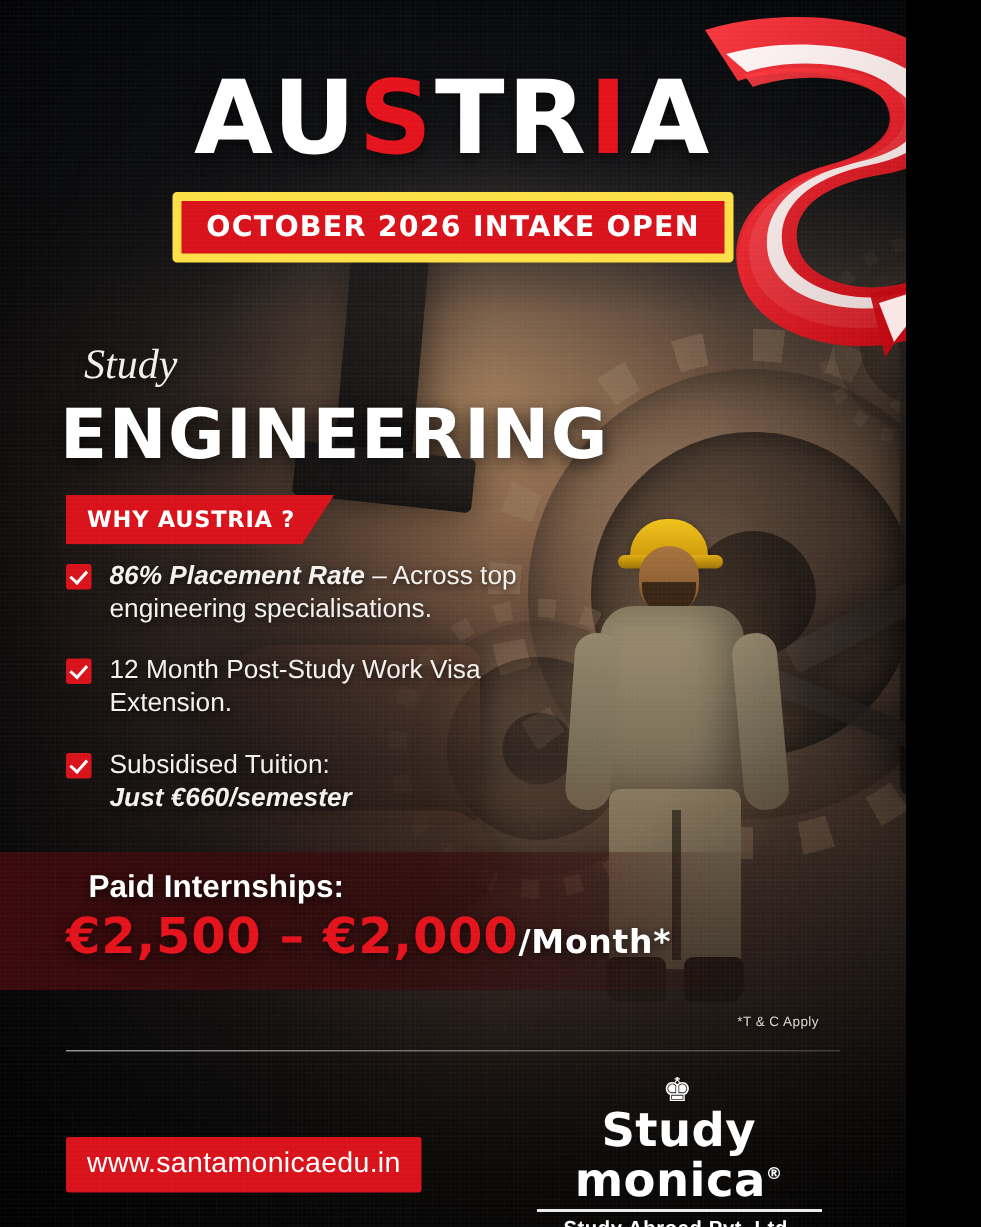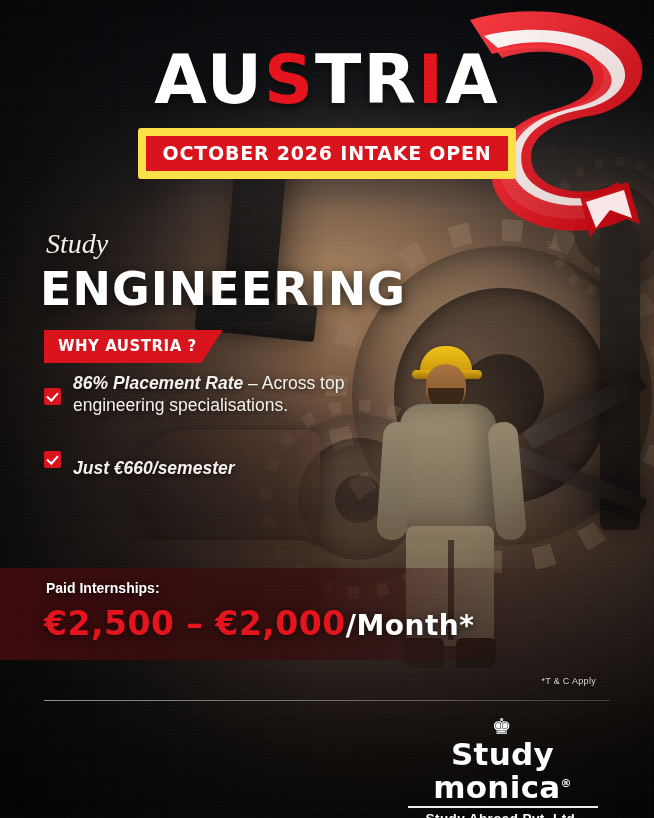--- a/index.html
+++ b/index.html
@@ -11,7 +11,7 @@
   }
   #poster {
     position: relative;
-    width: 654px; height: 818px;
+    width: 604px; height: 818px;
     overflow: hidden;
     background: #151515;
   }

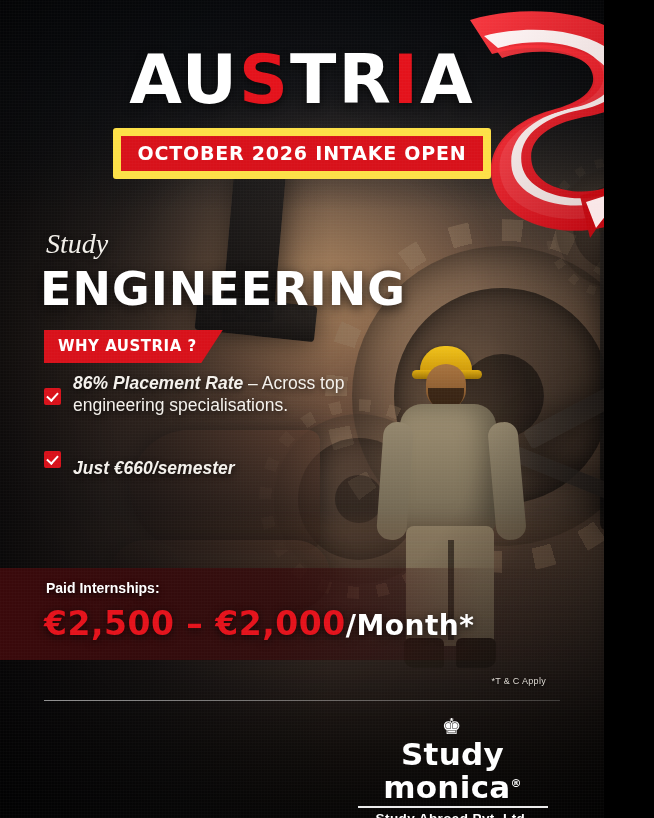--- a/index.html
+++ b/index.html
@@ -198,7 +198,7 @@
     font-size: 19px;
     font-weight: 700;
     letter-spacing: .8px;
-    border: 8px solid #fde047;
+    border: 6px solid #fde047;
     border-radius: 3px;
     font-family: "DejaVu Sans", sans-serif;
   }

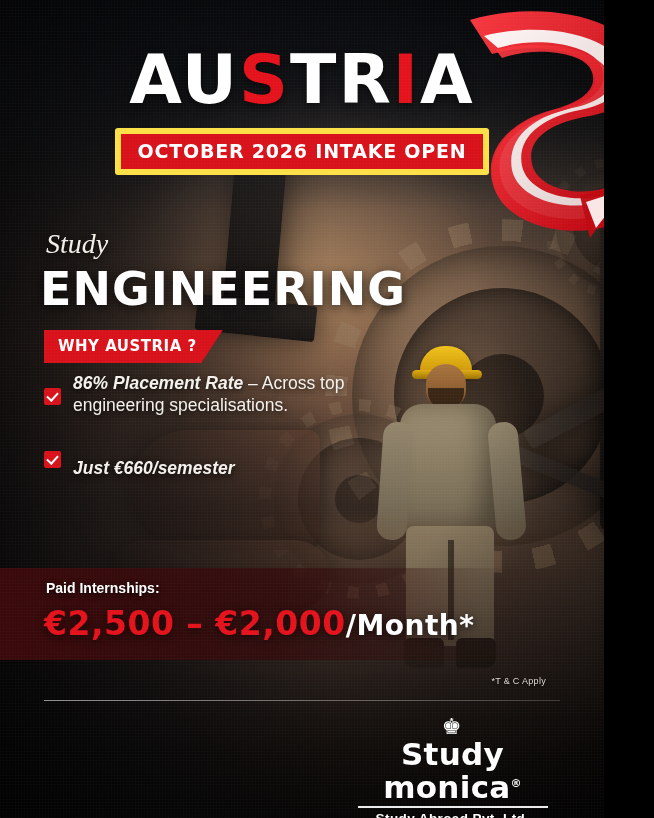--- a/index.html
+++ b/index.html
@@ -205,7 +205,7 @@
 
   
   #study {
-    position:absolute; left: 46px; top: 228px;
+    position:absolute; left: 56px; top: 228px;
     font-family: "Liberation Serif", serif;
     font-style: italic;
     font-size: 28px;

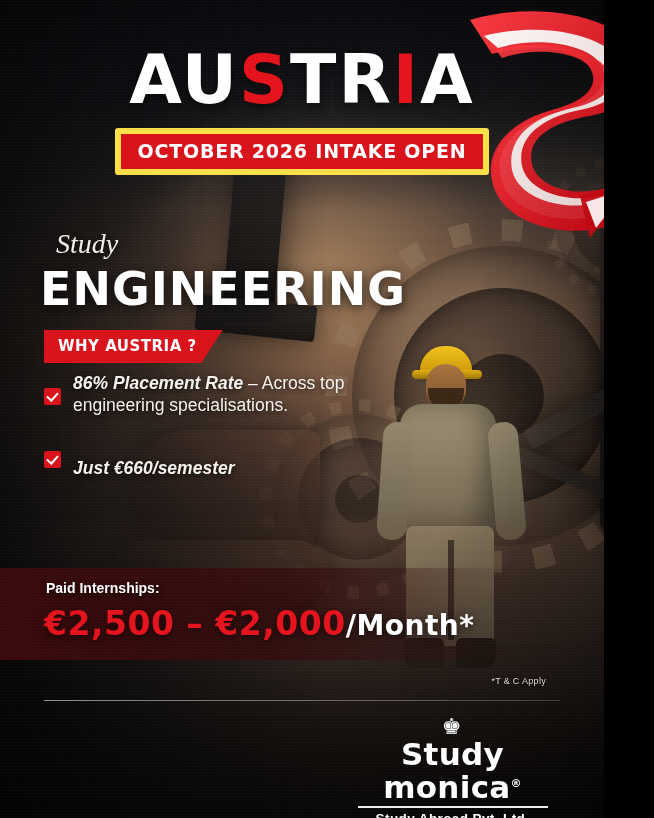--- a/index.html
+++ b/index.html
@@ -237,7 +237,7 @@
 
   
   #bullets { position:absolute; left: 44px; top: 372px; width: 350px; }
-  .bullet { display:flex; gap: 12px; margin-bottom: 18px; align-items: center; }
+  .bullet { display:flex; gap: 12px; margin-bottom: 18px; align-items: flex-start; }
   .chk {
     flex: 0 0 auto;
     width: 17px; height: 17px; margin-top: 4px;

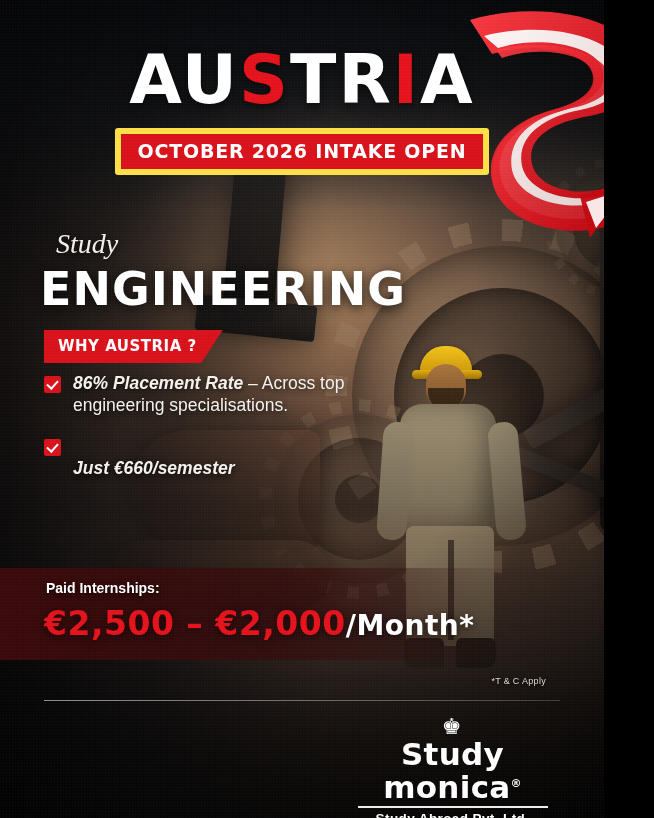--- a/index.html
+++ b/index.html
@@ -428,6 +428,12 @@
     <div class="bullet">
       <div class="chk"></div>
       <div class="btext">
+        <span>12 Month Post-Study Work Visa Extension.</span>
+      </div>
+    </div>
+    <div class="bullet">
+      <div class="chk"></div>
+      <div class="btext">
         <br>
         <span class="em">Just €660/semester</span>
       </div>

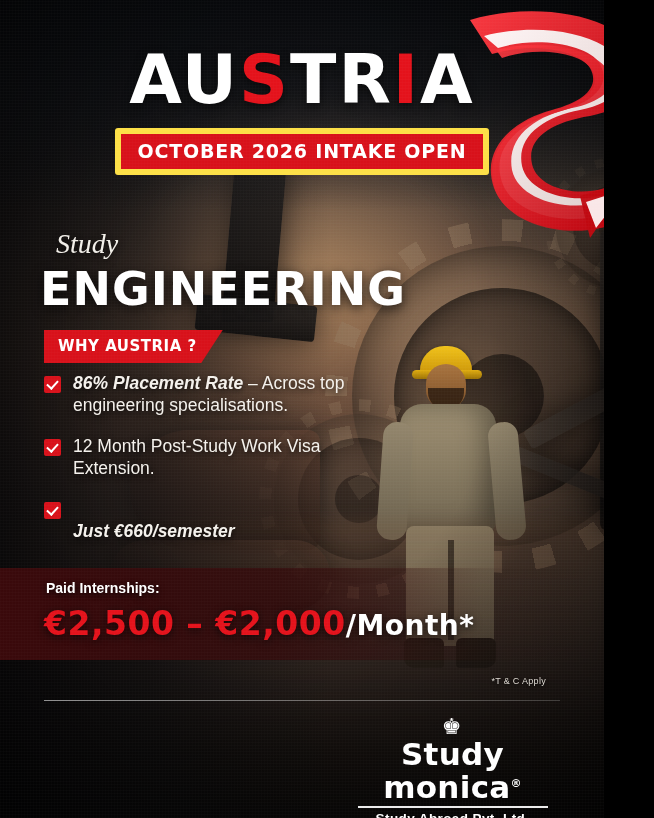--- a/index.html
+++ b/index.html
@@ -434,7 +434,7 @@
     <div class="bullet">
       <div class="chk"></div>
       <div class="btext">
-        <br>
+        <span>Subsidised Tuition:</span><br>
         <span class="em">Just €660/semester</span>
       </div>
     </div>

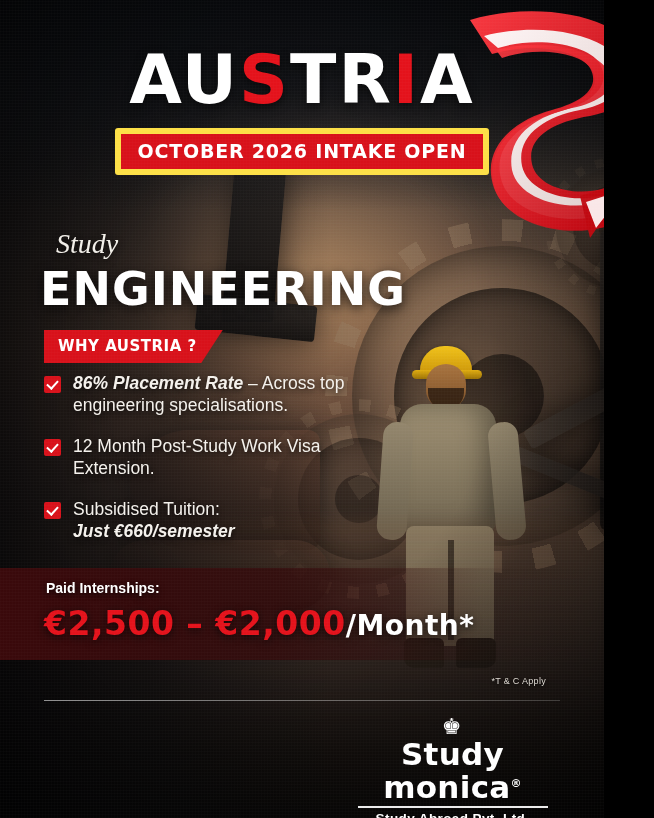--- a/index.html
+++ b/index.html
@@ -266,8 +266,8 @@
     background: linear-gradient(90deg, rgba(62,9,11,0.92) 0%, rgba(52,10,11,0.78) 46%, rgba(40,12,12,0.10) 80%, rgba(30,12,12,0.0) 100%);
   }
   #band-title {
-    position:absolute; left: 46px; top: 580px;
-    color:#fff; font-size: 14px; font-weight: 600;
+    position:absolute; left: 59px; top: 580px;
+    color:#fff; font-size: 21px; font-weight: 600;
     text-shadow: 0 2px 6px rgba(0,0,0,.8);
   }
   #band-amount {

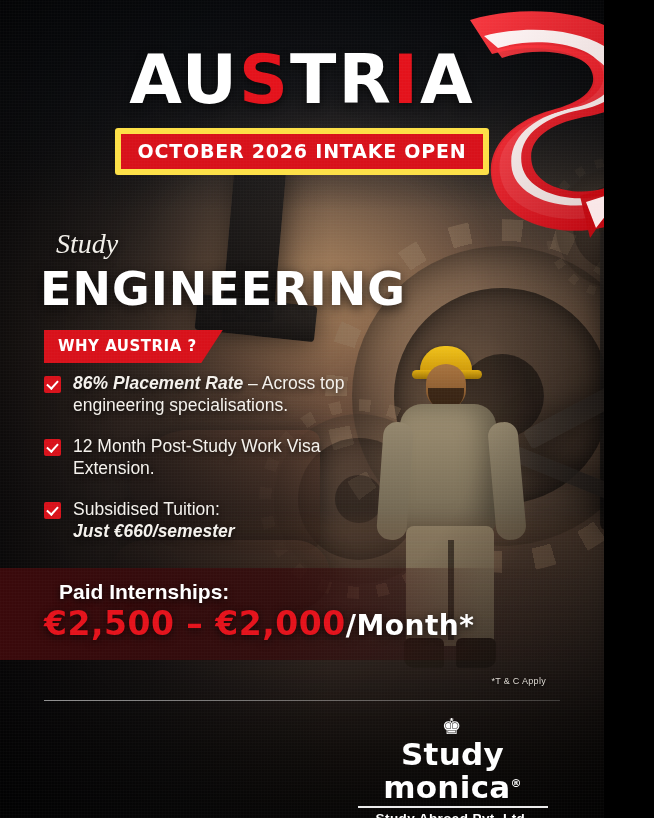--- a/index.html
+++ b/index.html
@@ -279,7 +279,7 @@
     letter-spacing: .5px;
     text-shadow: 0 2px 8px rgba(0,0,0,.7);
   }
-  #band-amount .per { color: #ffffff; font-size: 28px; font-weight: 700; }
+  #band-amount .per { color: #ffffff; font-size: 22px; font-weight: 700; }
   #tc {
     position:absolute; right: 58px; top: 676px;
     color: #ded9d2; font-size: 9px; letter-spacing: .3px;

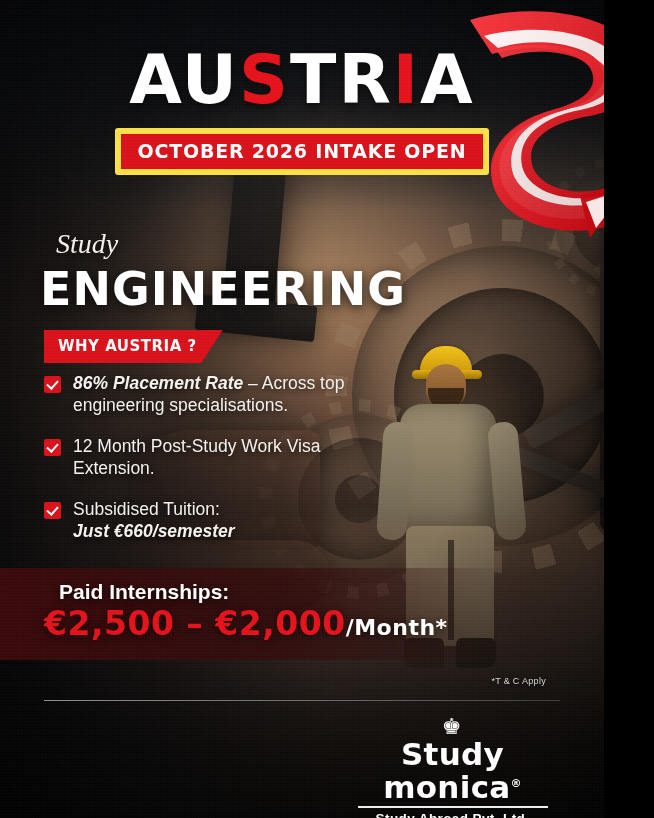--- a/index.html
+++ b/index.html
@@ -450,6 +450,7 @@
   <div id="divider"></div>
 
 
+  <div id="website">www.santamonicaedu.in</div>
 
   <div id="logo">
     <div class="crown">♚</div>

